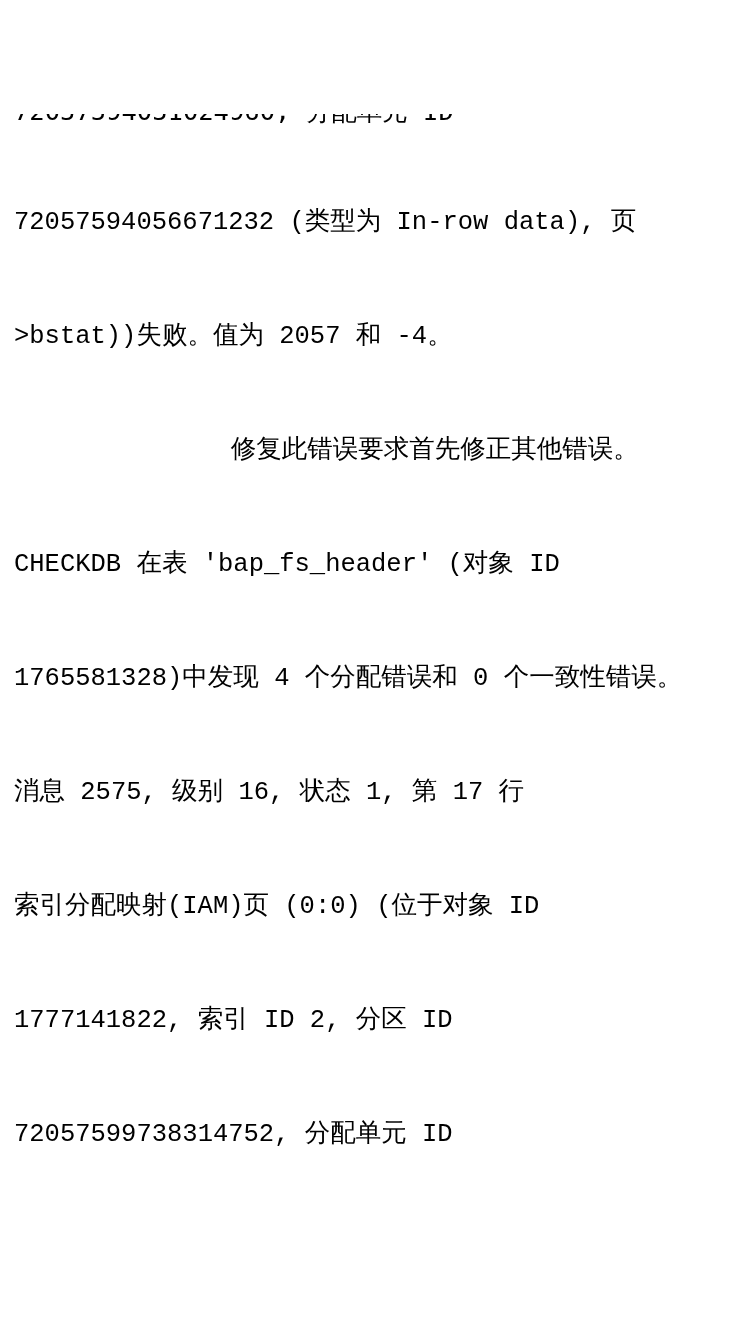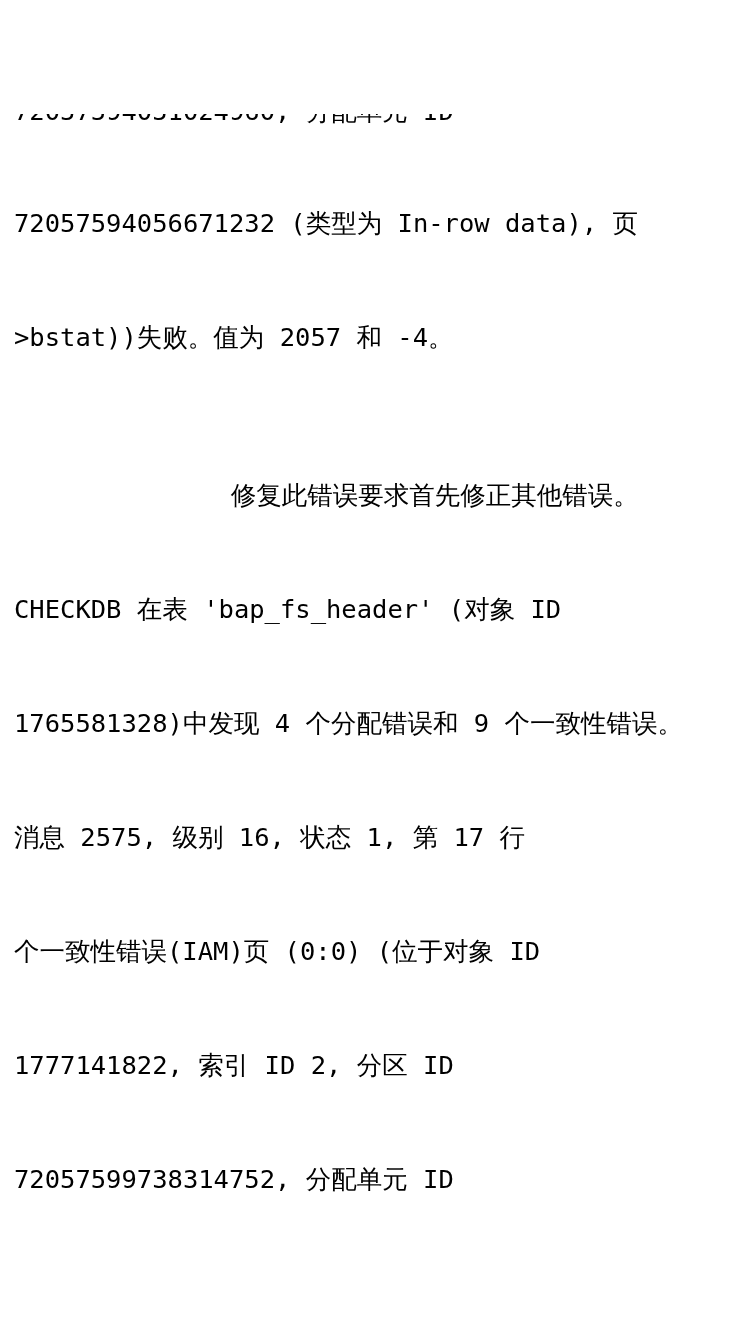--- a/index.html
+++ b/index.html
@@ -33,6 +33,7 @@
     display: block;
     white-space: pre-wrap;
     word-break: break-all;
+    font-family: Liberation Mono, monospace;
   }
   .clipped-top {
     

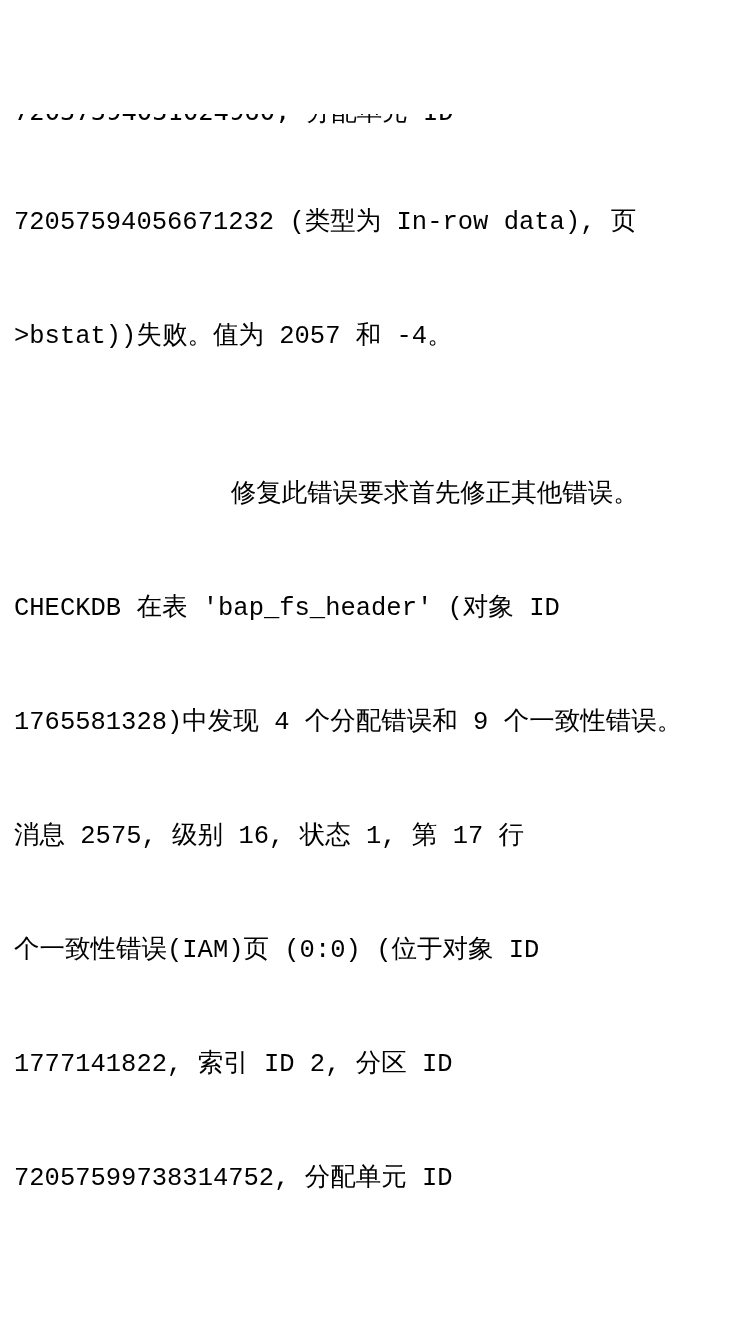--- a/index.html
+++ b/index.html
@@ -48,7 +48,6 @@
   .indent {
     display: block;
     text-indent: 8.5em;
-    margin-top: 44px;
   }
 </style>
 </head>

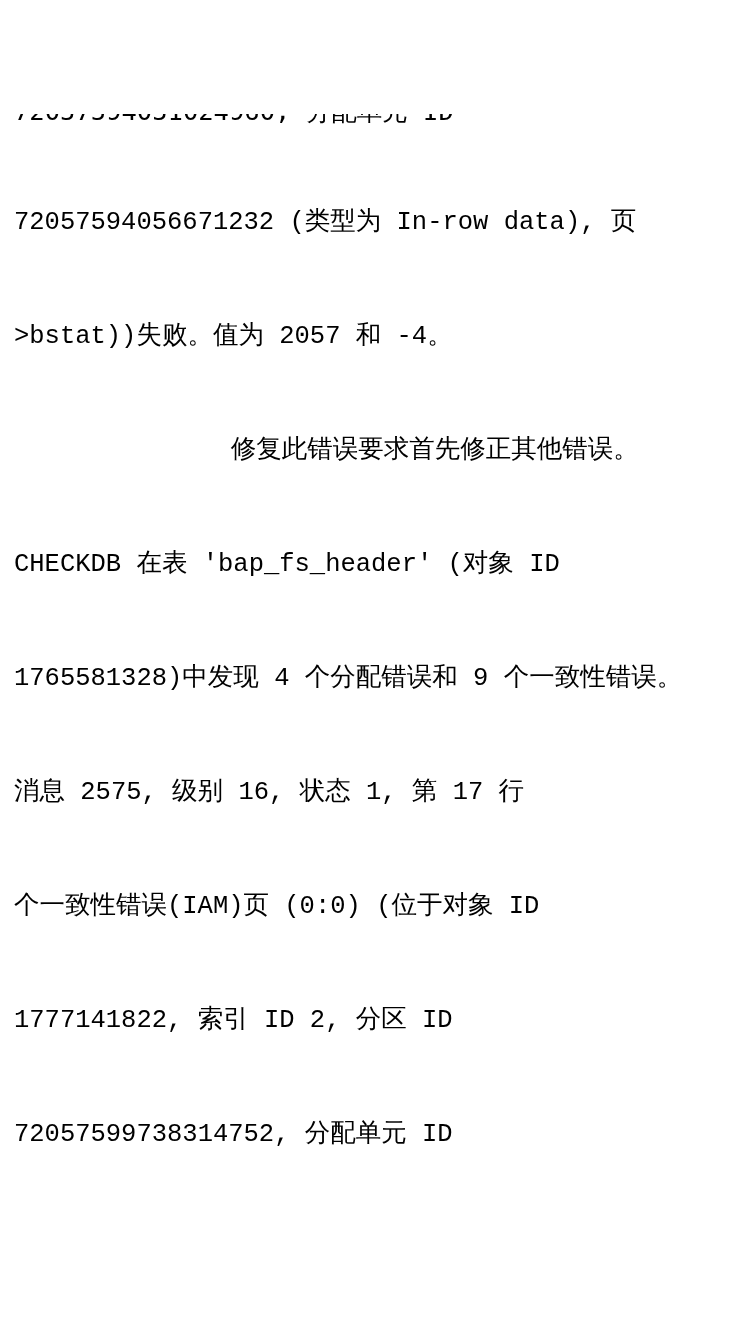--- a/index.html
+++ b/index.html
@@ -61,7 +61,7 @@
     <span class="line">&gt;bstat))失败。值为 2057 和 -4。</span>
     <span class="line indent">修复此错误要求首先修正其他错误。</span>
     <span class="line">CHECKDB 在表 'bap_fs_header' (对象 ID</span>
-    <span class="line">1765581328)中发现 4 个分配错误和 9 个一致性错误。</span>
+    <span class="line">1765581328)中发现 4 个分配错误和 0 个一致性错误。</span>
     <span class="line">消息 2575, 级别 16, 状态 1, 第 17 行</span>
     <span class="line">个一致性错误(IAM)页 (0:0) (位于对象 ID</span>
     <span class="line">1777141822, 索引 ID 2, 分区 ID</span>

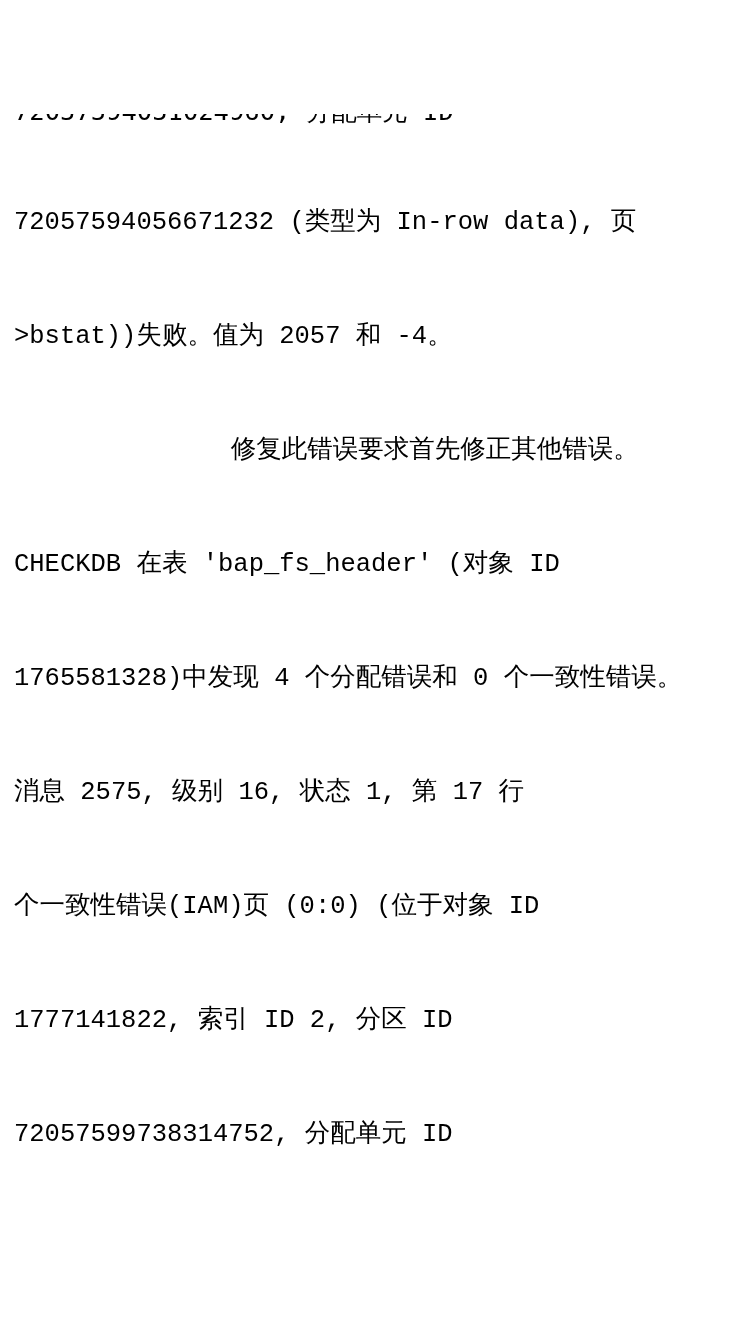--- a/index.html
+++ b/index.html
@@ -63,7 +63,7 @@
     <span class="line">CHECKDB 在表 'bap_fs_header' (对象 ID</span>
     <span class="line">1765581328)中发现 4 个分配错误和 0 个一致性错误。</span>
     <span class="line">消息 2575, 级别 16, 状态 1, 第 17 行</span>
-    <span class="line">个一致性错误(IAM)页 (0:0) (位于对象 ID</span>
+    <span class="line">索引分配映射(IAM)页 (0:0) (位于对象 ID</span>
     <span class="line">1777141822, 索引 ID 2, 分区 ID</span>
     <span class="line">72057599738314752, 分配单元 ID</span>
     

